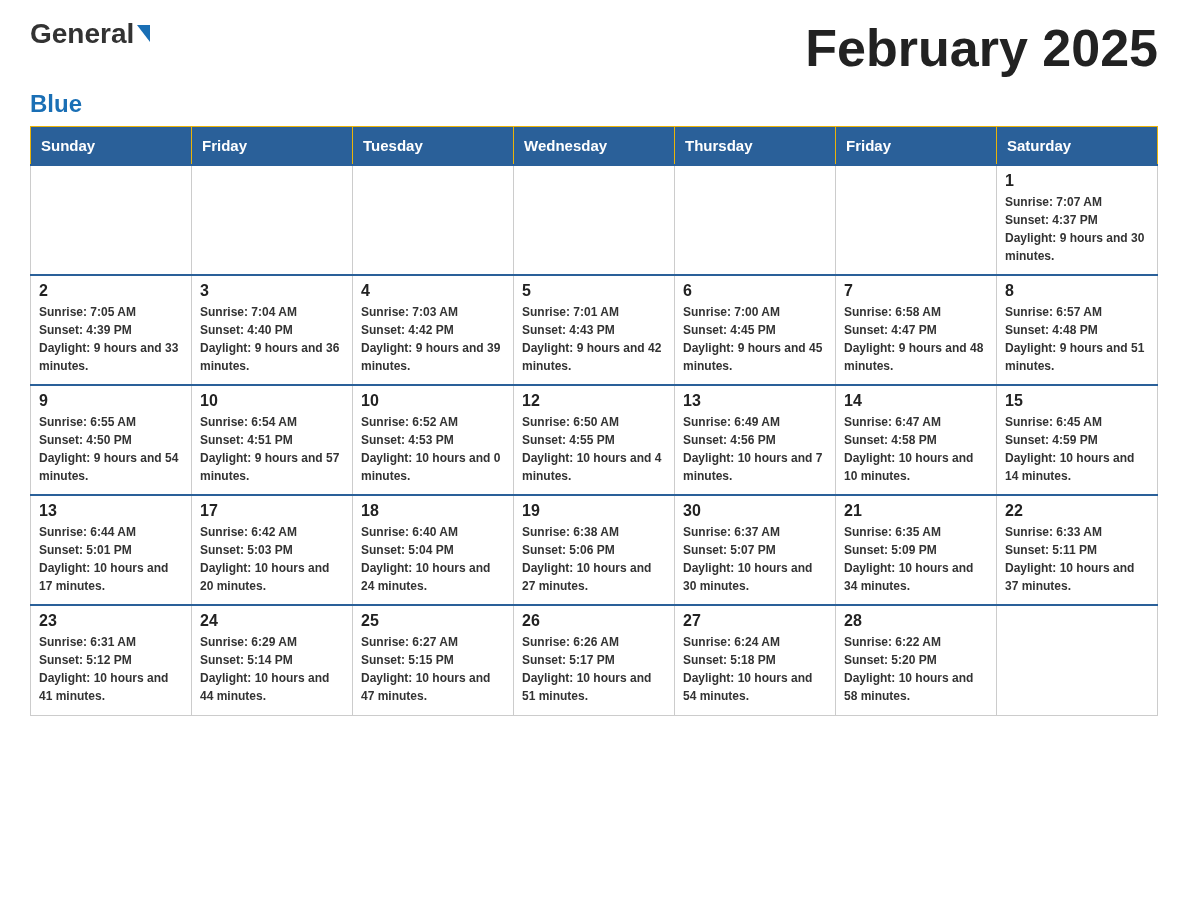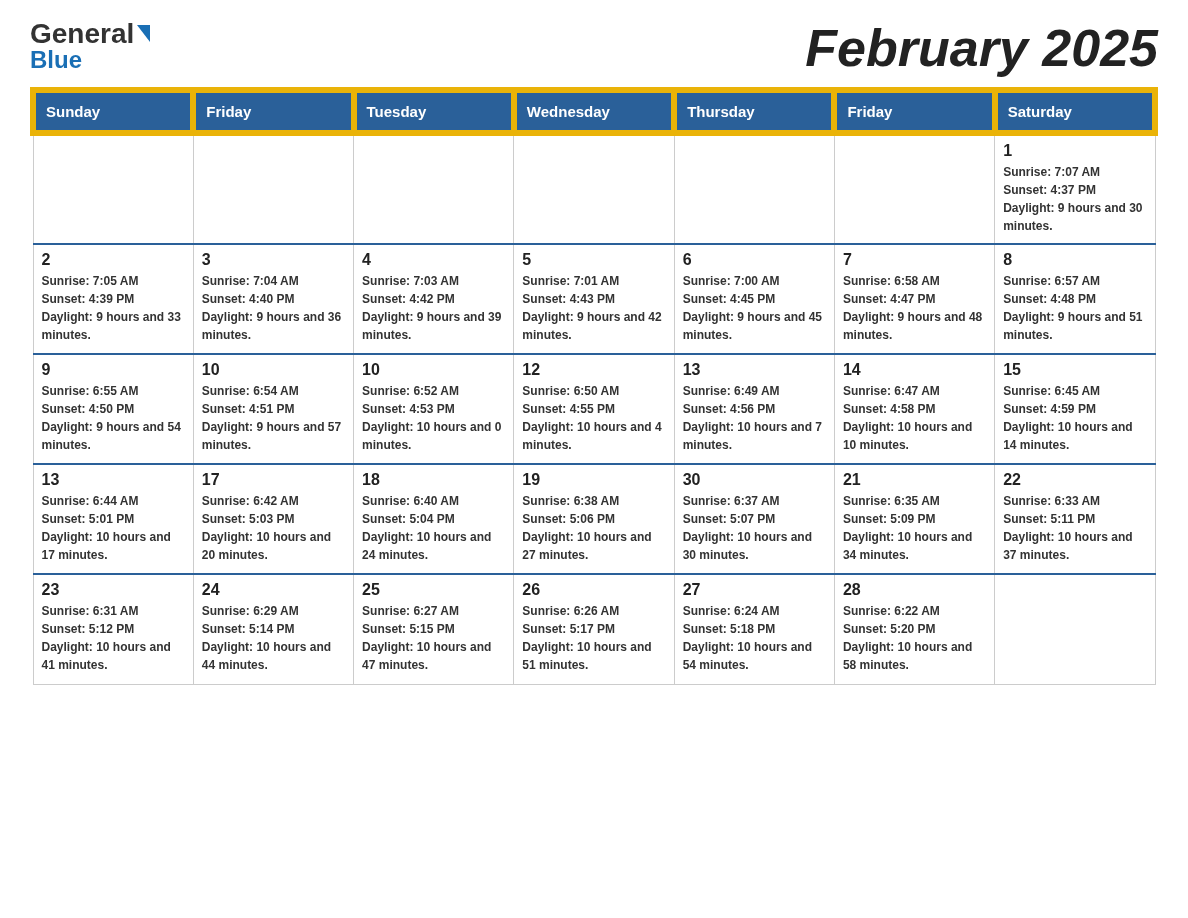--- a/index.html
+++ b/index.html
@@ -20,6 +20,7 @@
       display: flex;
       flex-direction: column;
       align-items: flex-start;
+      gap: 44px;
     }
     .logo-text {
       font-size: 28px;

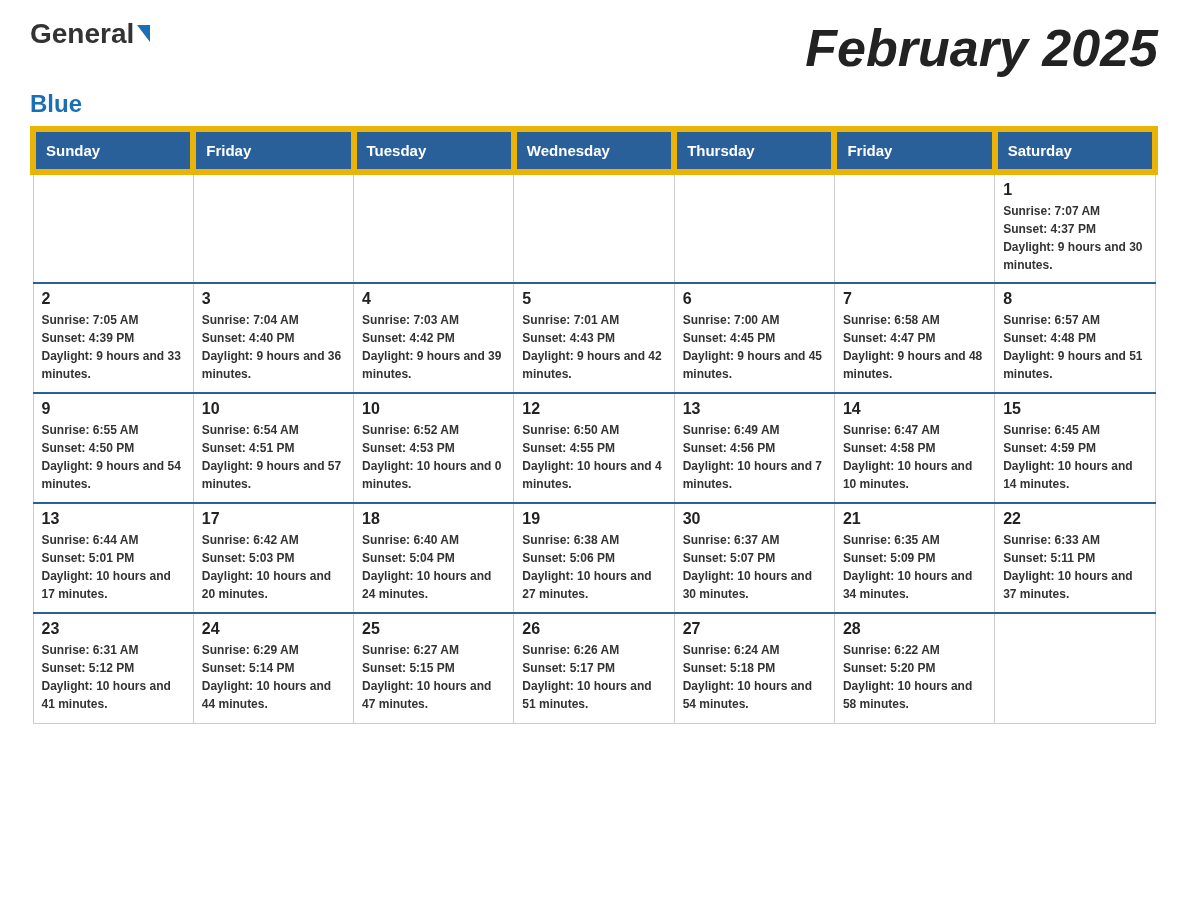--- a/index.html
+++ b/index.html
@@ -40,7 +40,6 @@
       font-weight: bold;
       color: #222;
       line-height: 1.1;
-      font-style: italic;
     }
     .location {
       font-size: 22px;

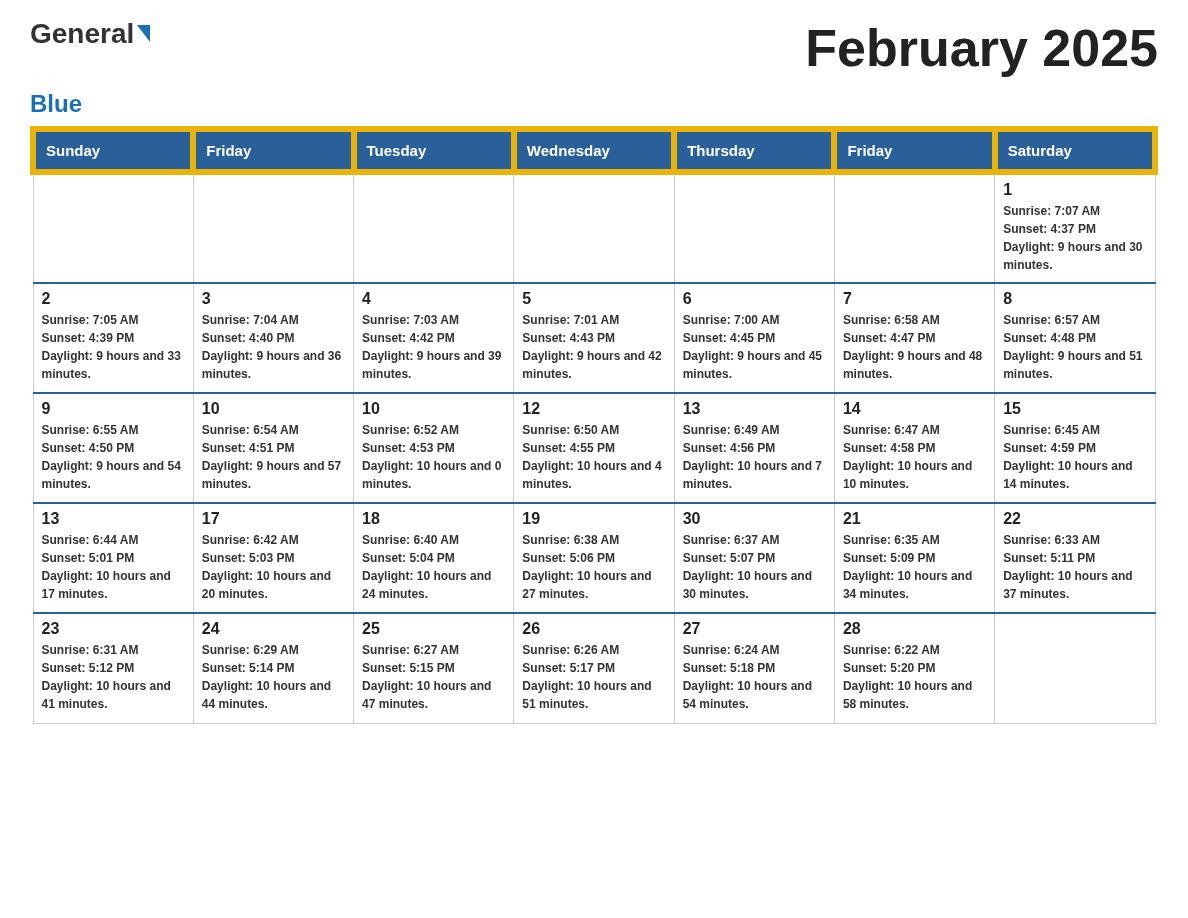--- a/index.html
+++ b/index.html
@@ -58,7 +58,7 @@
       font-weight: bold;
       padding: 10px 10px;
       text-align: left;
-      border: 6px solid #eab308;
+      border: 1px solid #eab308;
     }
     .calendar tbody td {
       vertical-align: top;

